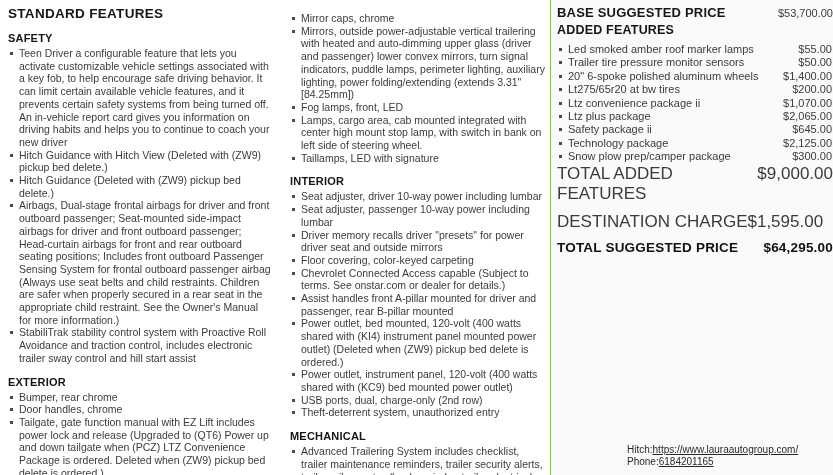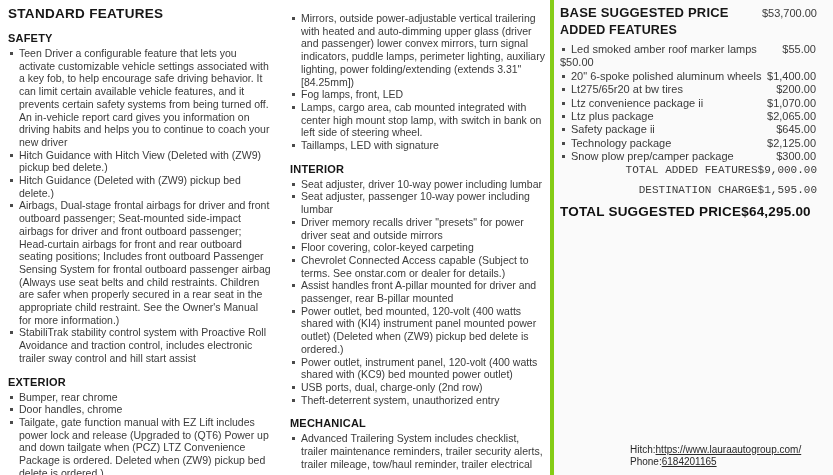--- a/index.html
+++ b/index.html
@@ -109,6 +109,7 @@
   <div class="col-mid">
     <ul class="features no-top">
 
+    <li>Mirror caps, chrome</li>
         <li>Mirrors, outside power-adjustable vertical trailering with heated and auto-dimming upper glass (driver and passenger) lower convex mirrors, turn signal indicators, puddle lamps, perimeter lighting, auxiliary lighting, power folding/extending (extends 3.31" [84.25mm])</li>
         <li>Fog lamps, front, LED</li>
         <li>Lamps, cargo area, cab mounted integrated with center high mount stop lamp, with switch in bank on left side of steering wheel.</li>

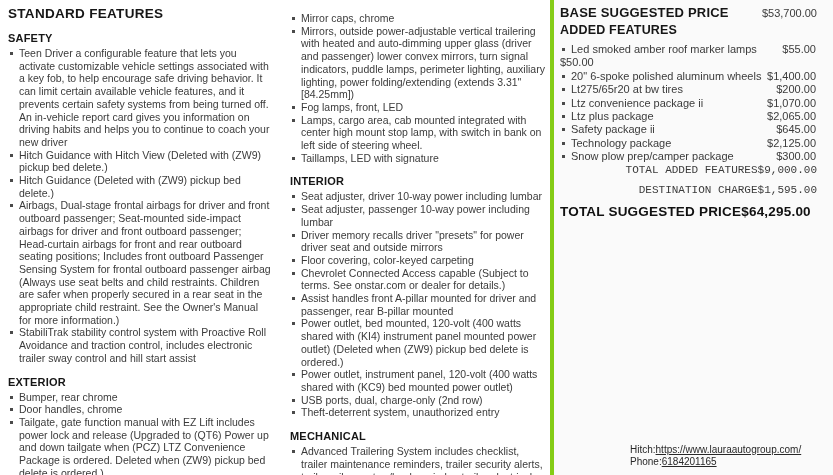--- a/index.html
+++ b/index.html
@@ -17,8 +17,8 @@
   .col-right {
     width: 283px; position: relative;
     background: #fafafa;
-    border-left: 4px solid #84cc16;
-    padding: 3px 16px 0 6px;
+    border-left: 1px solid #84cc16;
+    padding: 3px 0 0 6px;
   }
 
   .doc-title {

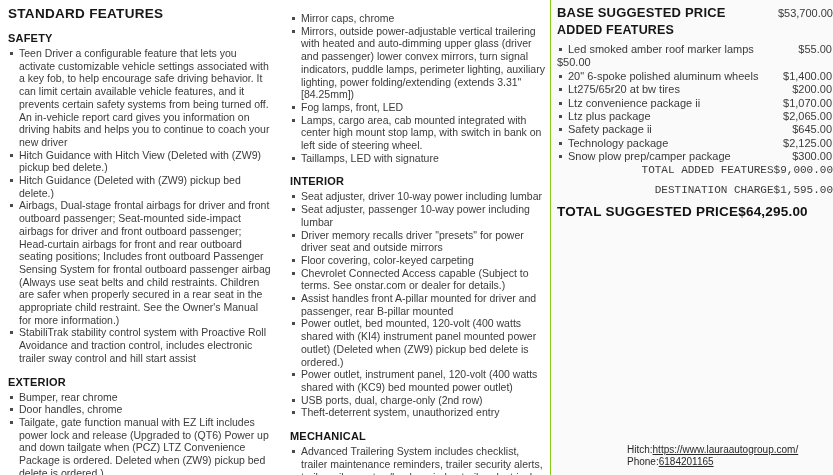--- a/index.html
+++ b/index.html
@@ -155,6 +155,7 @@
         </div>
 
         <div class="feat-row">
+          <span class="feat-label">Trailer tire pressure monitor sensors</span>
           <span class="feat-price">$50.00</span>
         </div>
 

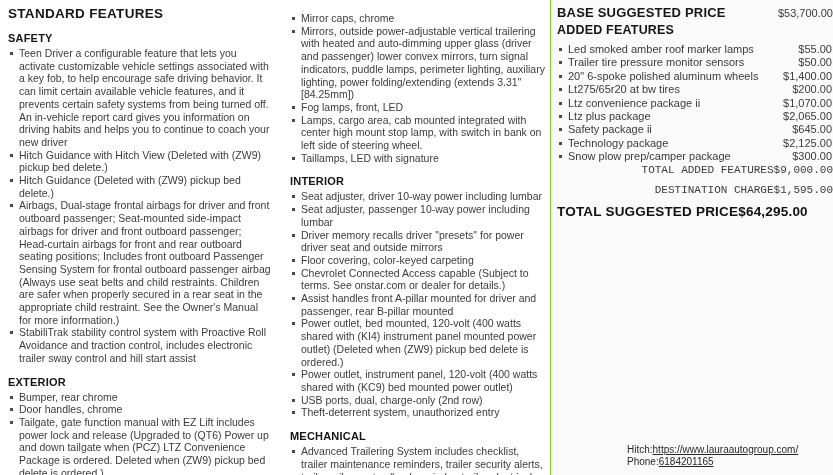--- a/index.html
+++ b/index.html
@@ -64,8 +64,8 @@
 
   .pd-heading { font-size: 11.5px; font-weight: bold; color: #161616; margin: 13px 0 8px; letter-spacing: 0.2px; }
   .pd-row {
-    display: flex; justify-content: flex-end;
-    font-size: 11px; color: #3b3b3b; margin-bottom: 8px; font-family: Liberation Mono, monospace;
+    display: flex; justify-content: flex-start;
+    font-size: 17px; color: #3b3b3b; margin-bottom: 8px;
   }
   .total-row {
     display: flex; align-items: baseline;

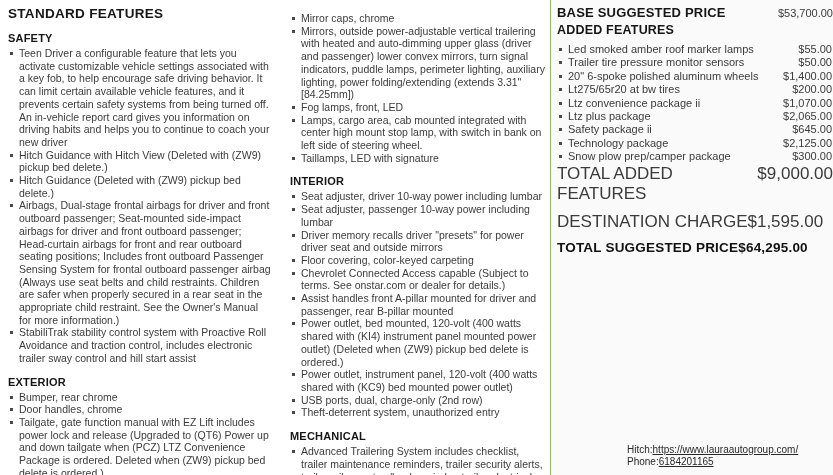--- a/index.html
+++ b/index.html
@@ -68,7 +68,7 @@
     font-size: 17px; color: #3b3b3b; margin-bottom: 8px;
   }
   .total-row {
-    display: flex; align-items: baseline;
+    display: flex; justify-content: space-between; align-items: baseline;
     font-size: 13.5px; font-weight: bold; color: #111111;
     letter-spacing: 0.2px; margin-top: 5px;
   }

